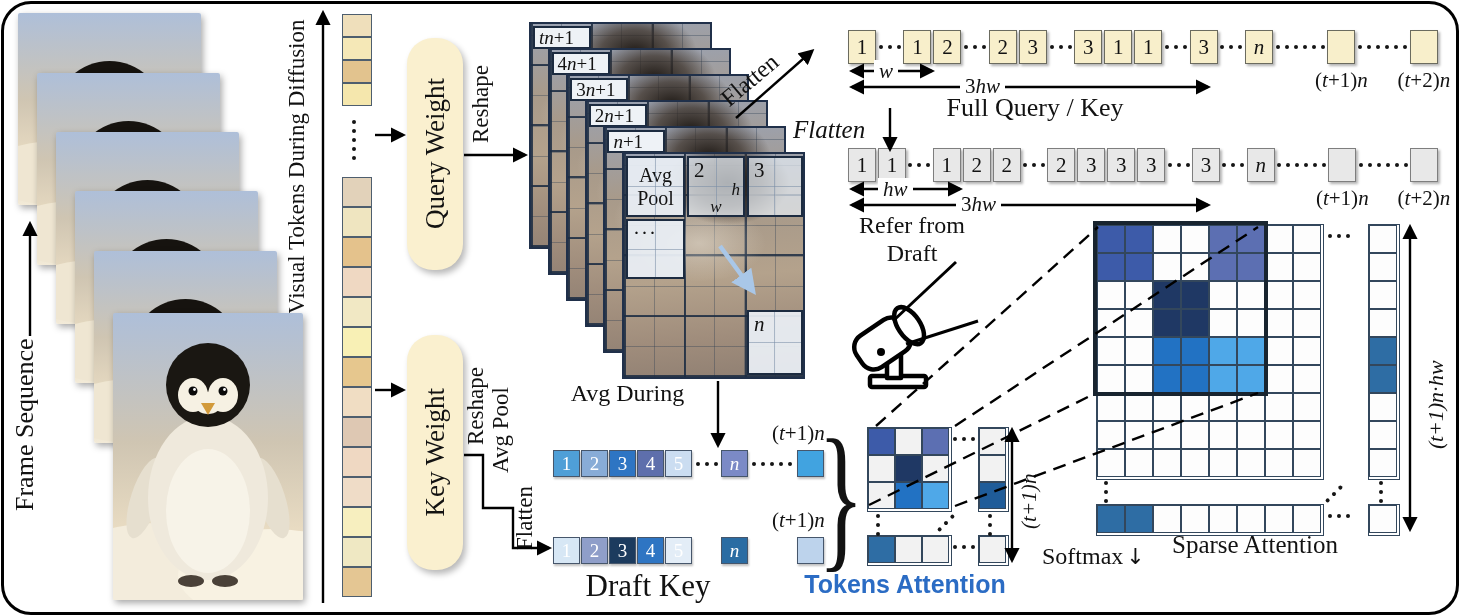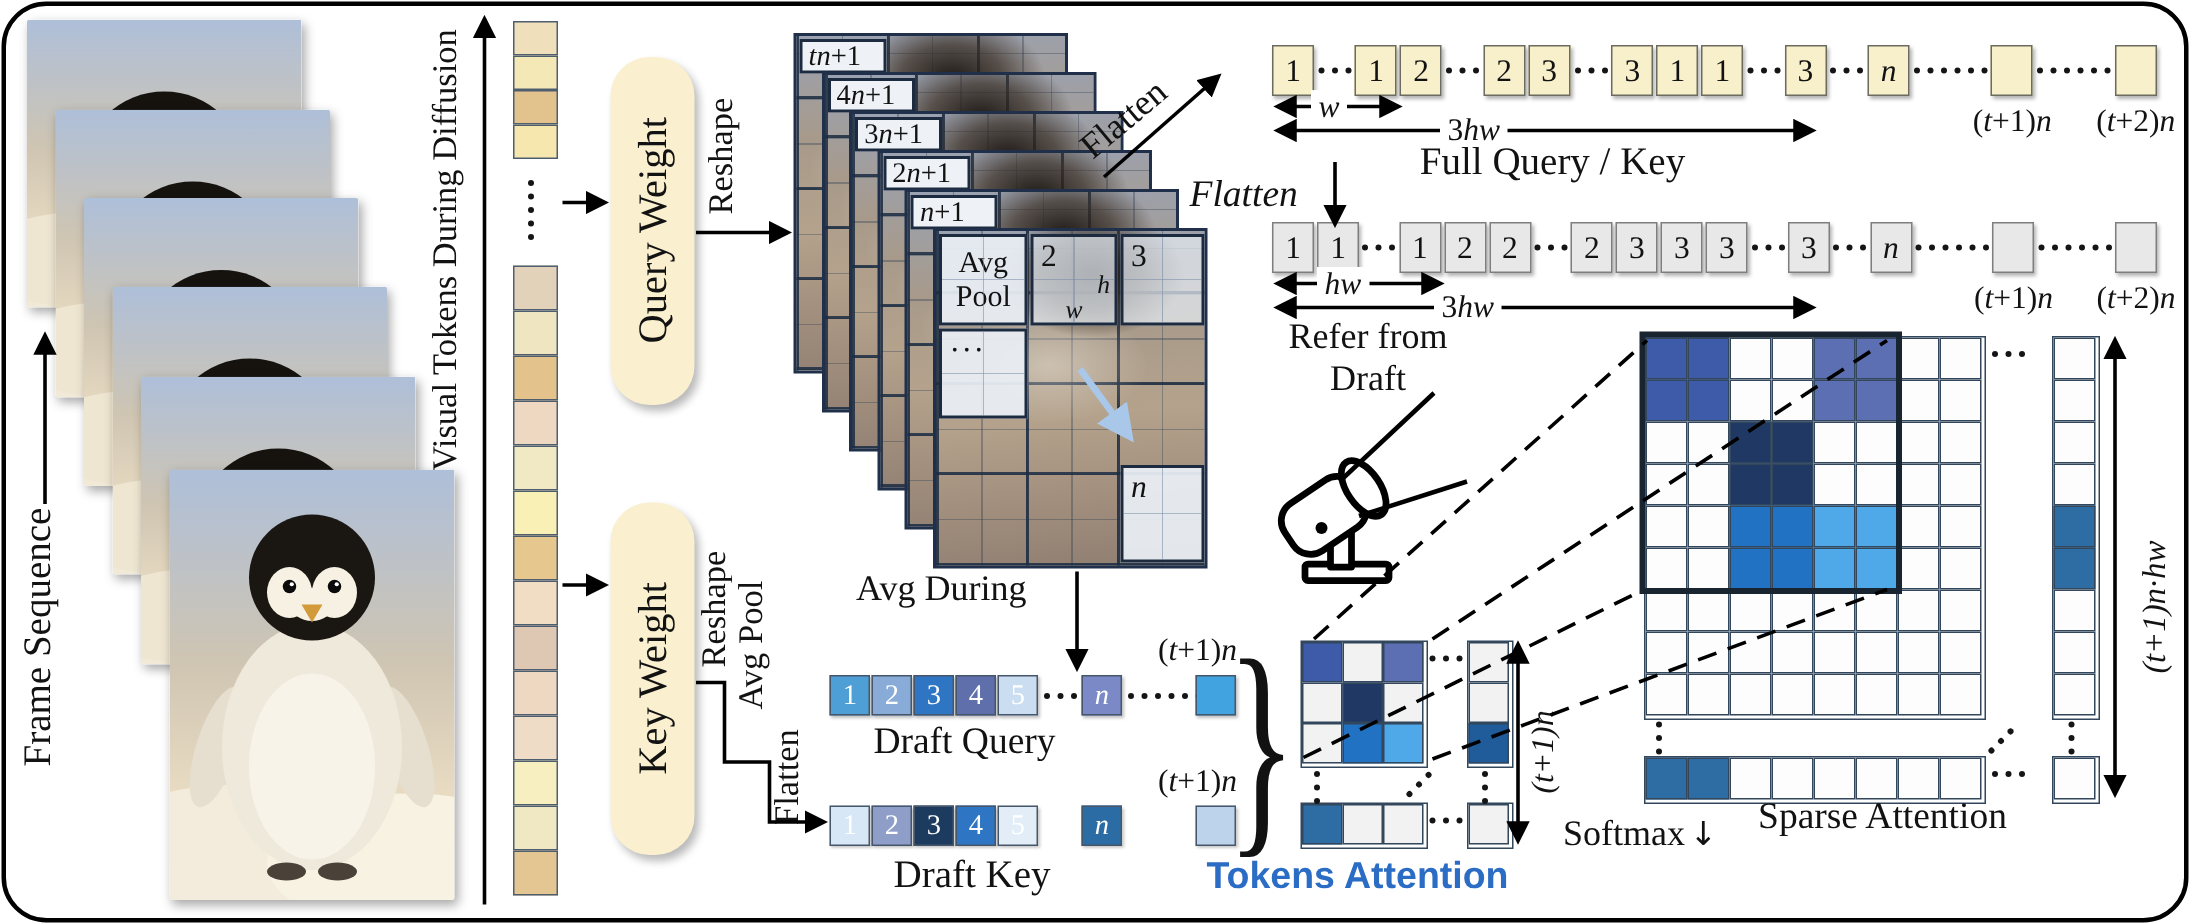--- a/index.html
+++ b/index.html
@@ -406,7 +406,6 @@
       </div>
       <div class="dcell" style="left: 244px; background: rgb(65, 163, 224);"></div>
     </div>
-  <div class="abs caption" style="left:548px;top:481px;width:190px;font-size:25px">Draft Query</div>
   <div class="abs" style="left:772px;top:421px;font-size:21px">(<i>t</i>+1)<i>n</i></div>
   <div class="draftrow" style="left:553px;top:537px;width:275px" id="dk-row">
       <div class="dcell" style="left: 0px; background: rgb(215, 231, 245);">1</div>

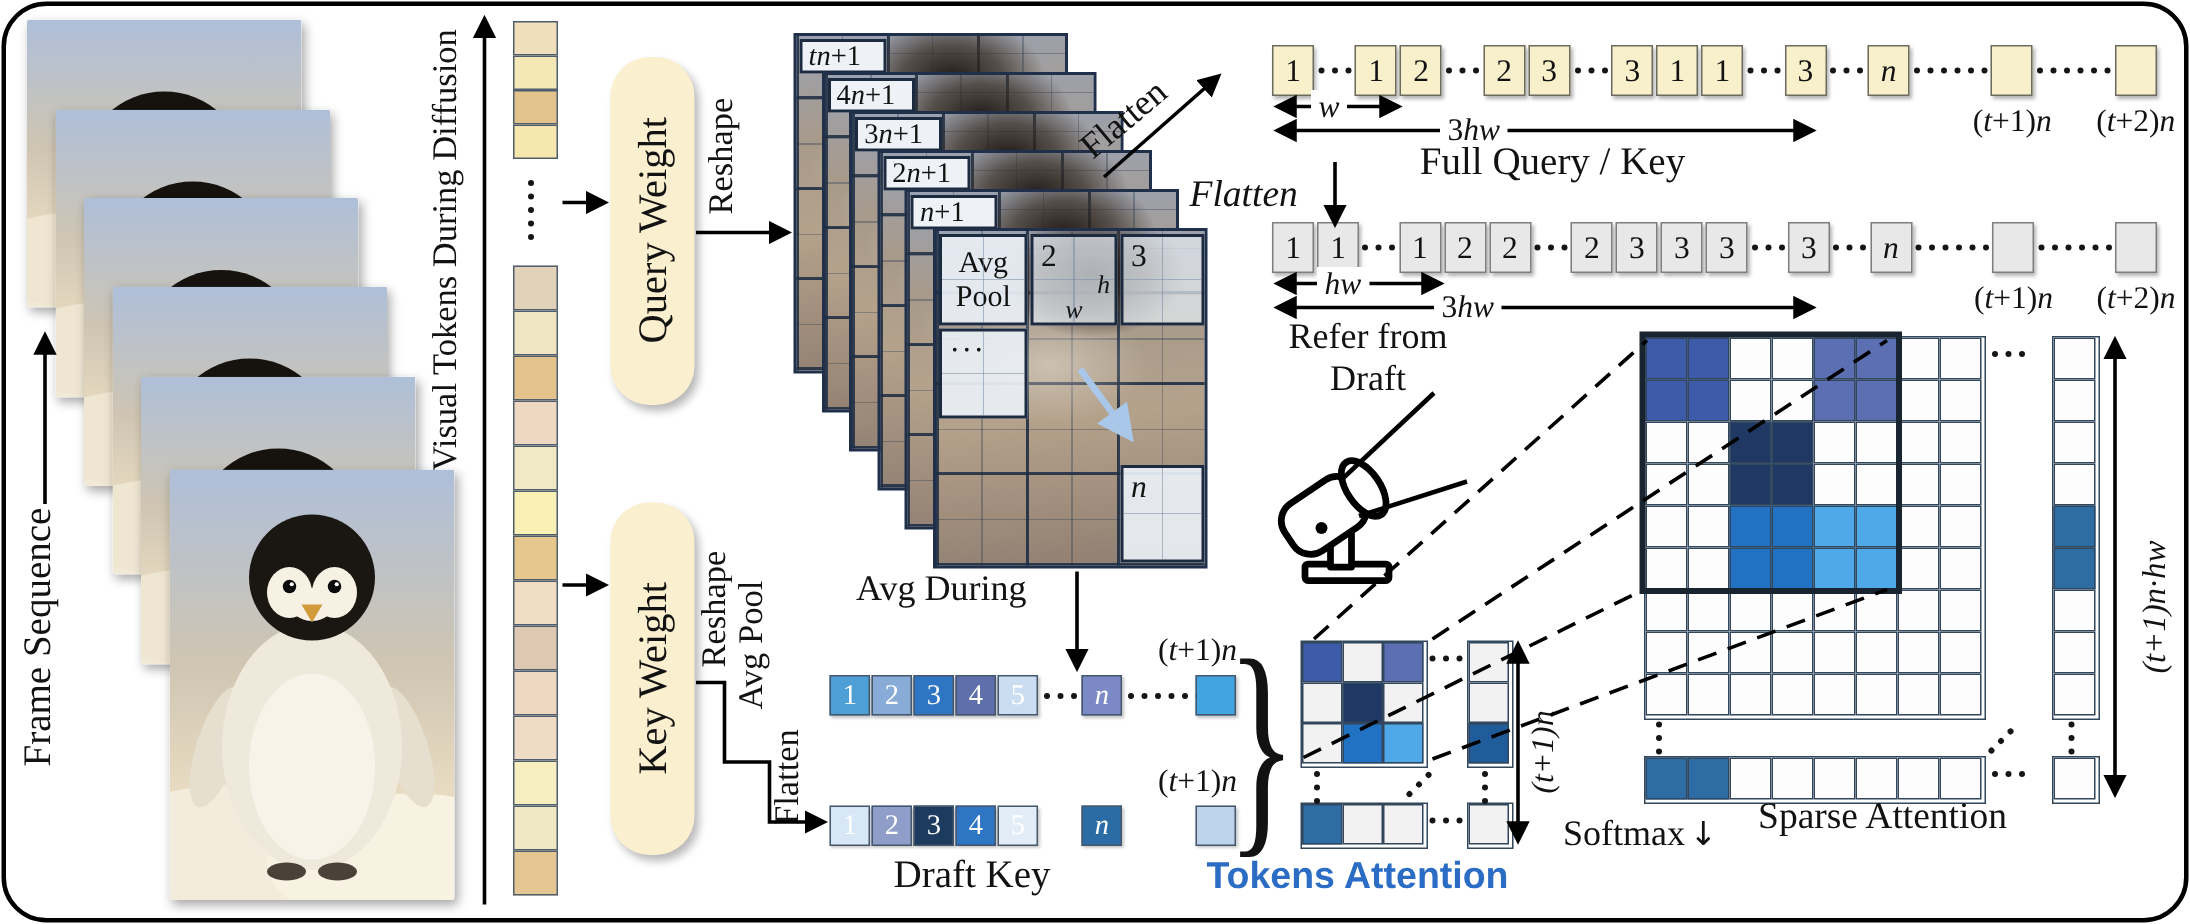--- a/index.html
+++ b/index.html
@@ -418,7 +418,7 @@
       </div>
       <div class="dcell" style="left: 244px; background: rgb(189, 211, 236);"></div>
     </div>
-  <div class="abs caption" style="left:553px;top:568px;width:190px;font-size:26px">Draft Key</div>
+  <div class="abs caption" style="left:553px;top:568px;width:190px;font-size:31px">Draft Key</div>
   <div class="abs" style="left:772px;top:508px;font-size:21px">(<i>t</i>+1)<i>n</i></div>
   <div class="brace" style="left:818px;top:430px">}</div>
 

